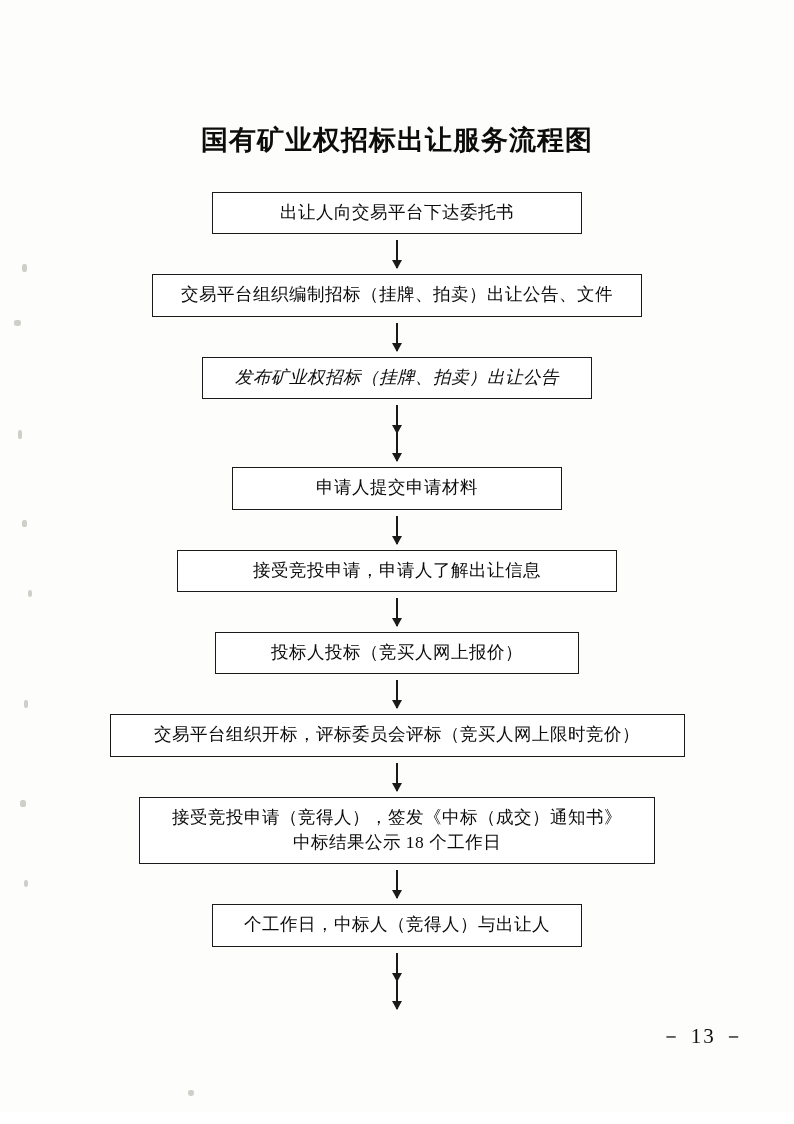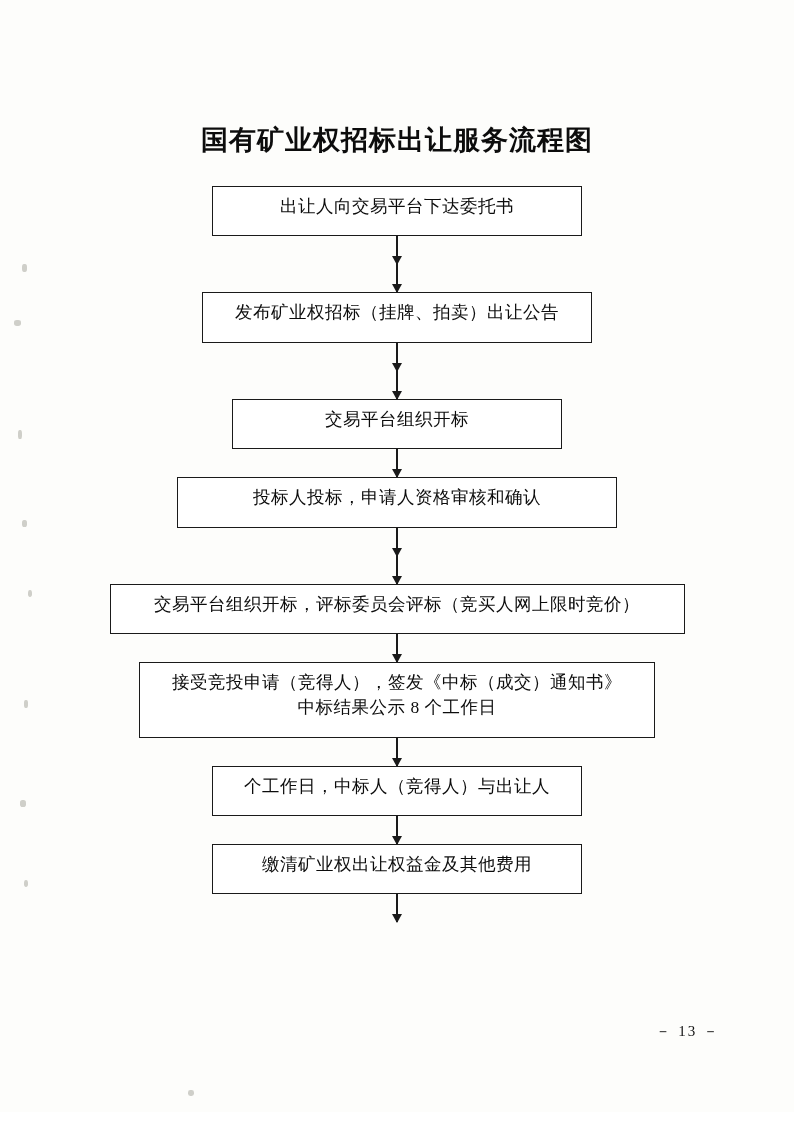--- a/index.html
+++ b/index.html
@@ -47,14 +47,14 @@
   }
   .step {
     position: relative;
-    margin: 0 auto;
+    margin: 6px auto;
     box-sizing: border-box;
     border: 1.6px solid #1a1a1a;
     background: #ffffff;
     text-align: center;
     font-size: 17.5px;
     line-height: 1.45;
-    padding: 7px 10px 16px 10px;
+    padding: 7px 10px 8px 10px;
     color: #0c0c0c;
     letter-spacing: 0.5px;
   }

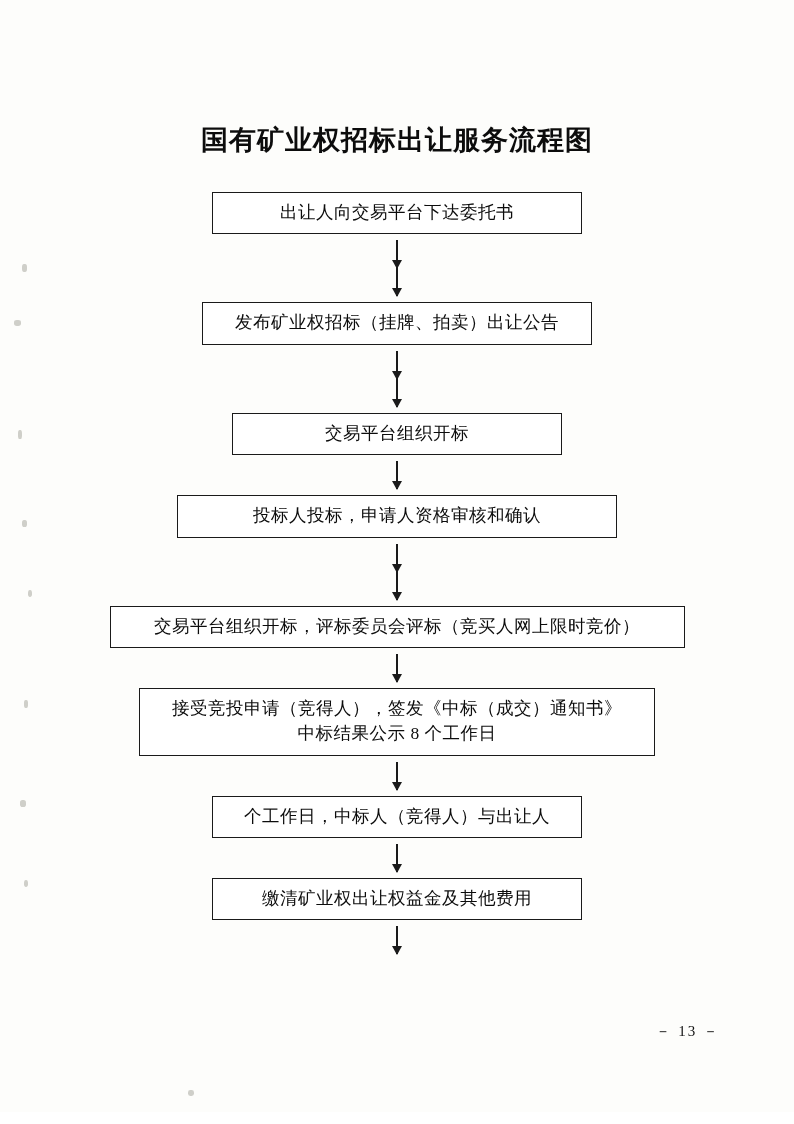--- a/index.html
+++ b/index.html
@@ -112,6 +112,9 @@
     </div>
     <div class="connector" style="height:28px;"></div>
 
+    <div class="step" style="width:490px;">
+      <span>交易平台组织编制招标（挂牌、拍卖）出让公告、文件</span>
+    </div>
     <div class="connector" style="height:28px;"></div>
 
     <div class="step" style="width:390px;">

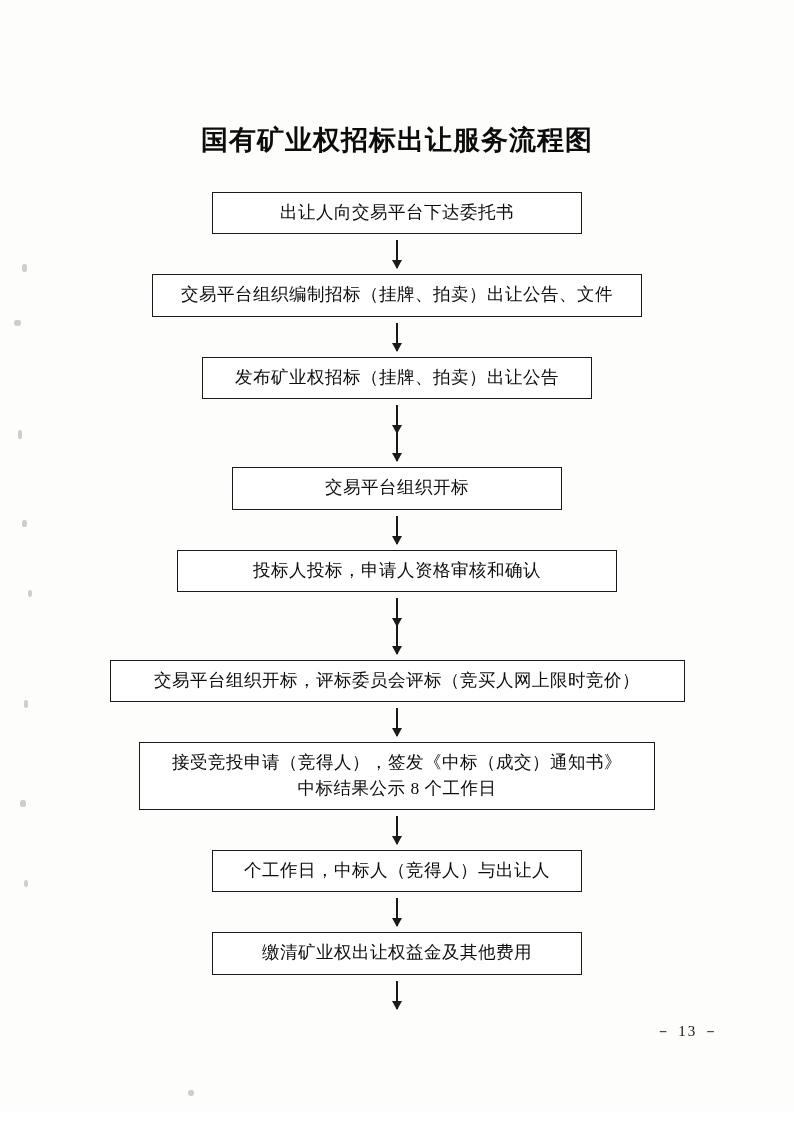--- a/index.html
+++ b/index.html
@@ -117,7 +117,7 @@
     </div>
     <div class="connector" style="height:28px;"></div>
 
-    <div class="step" style="width:390px;">
+    <div class="step" style="width:390px;font-style:italic;">
       <span>发布矿业权招标（挂牌、拍卖）出让公告</span>
     </div>
     <div class="connector" style="height:28px;"></div>

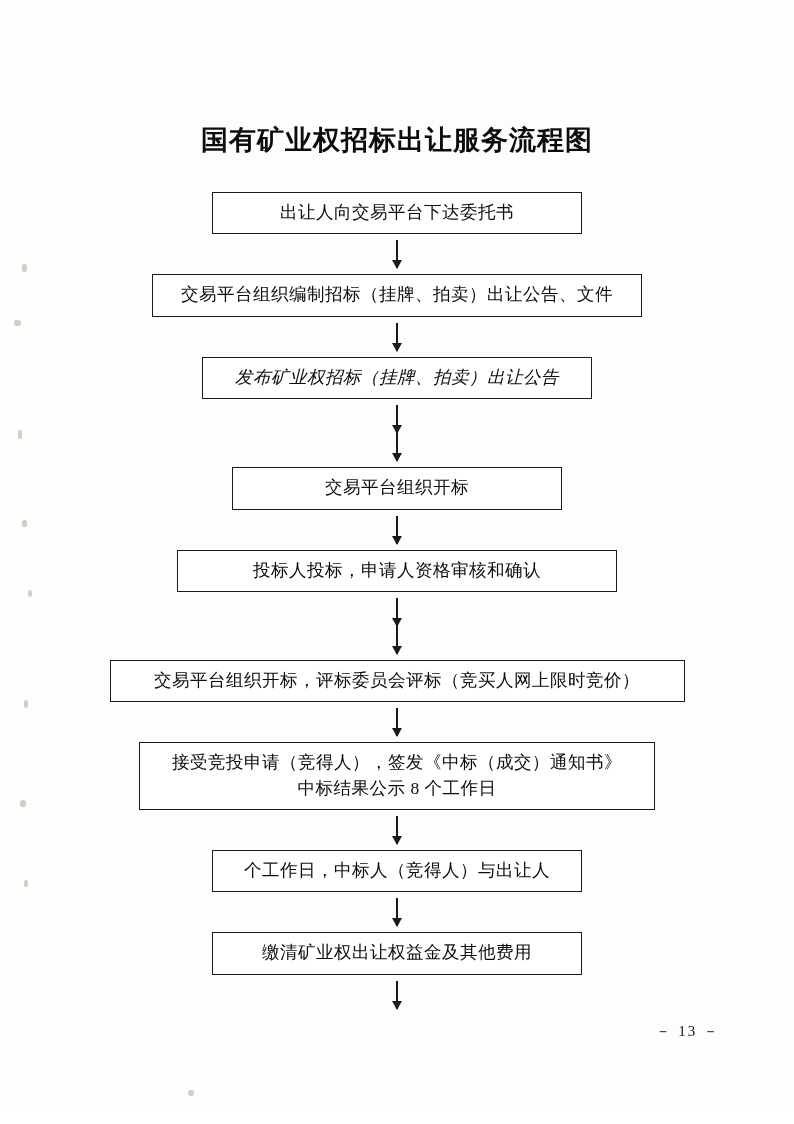--- a/index.html
+++ b/index.html
@@ -125,7 +125,7 @@
     <div class="connector" style="height:28px;"></div>
 
     <div class="step" style="width:330px;">
-      <span>交易平台组织开标</span>
+      <span>申请人提交申请材料</span>
     </div>
     <div class="connector" style="height:28px;"></div>
 

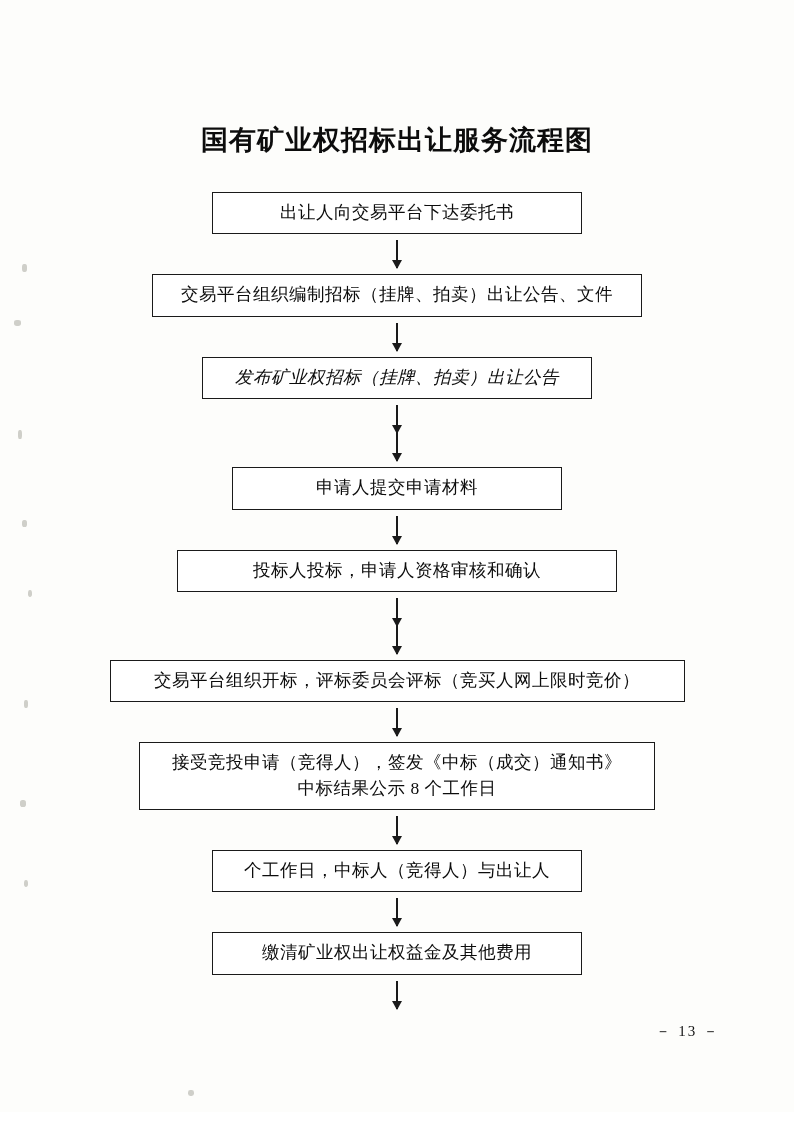--- a/index.html
+++ b/index.html
@@ -130,7 +130,7 @@
     <div class="connector" style="height:28px;"></div>
 
     <div class="step" style="width:440px;">
-      <span>投标人投标，申请人资格审核和确认</span>
+      <span>接受竞投申请，申请人了解出让信息</span>
     </div>
     <div class="connector" style="height:28px;"></div>
 

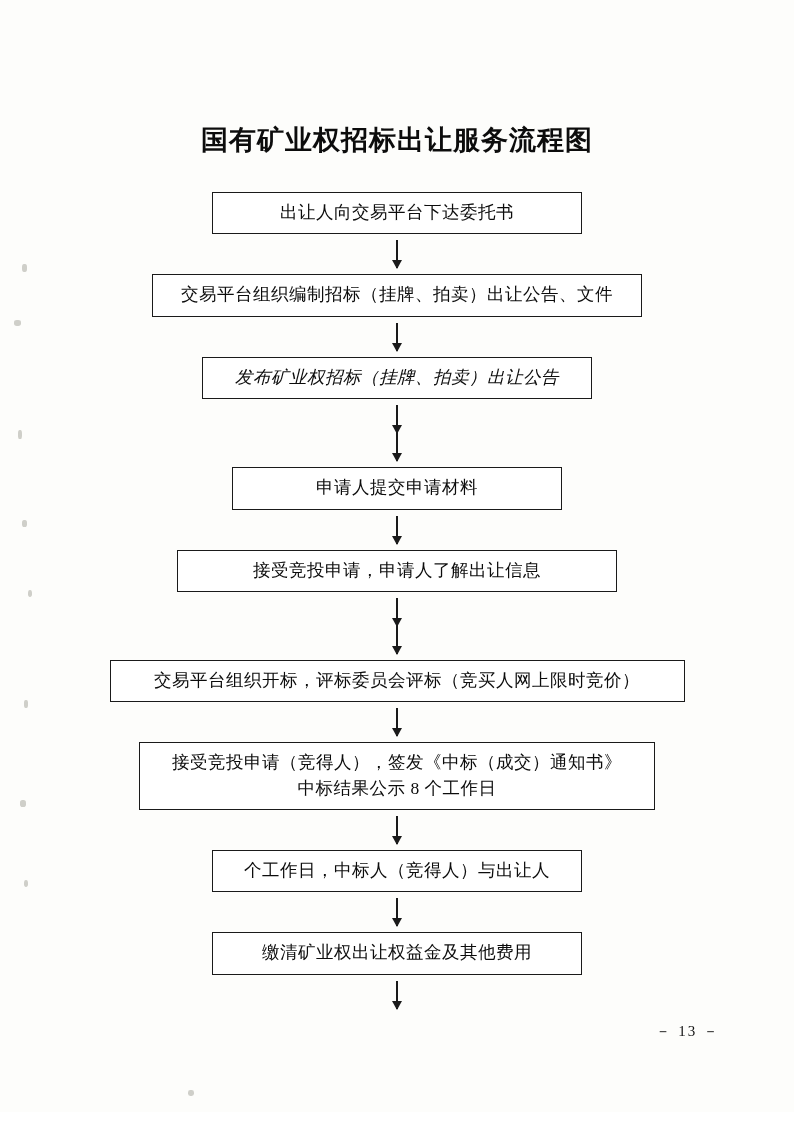--- a/index.html
+++ b/index.html
@@ -134,6 +134,9 @@
     </div>
     <div class="connector" style="height:28px;"></div>
 
+    <div class="step" style="width:364px;">
+      <span>投标人投标（竞买人网上报价）</span>
+    </div>
     <div class="connector" style="height:28px;"></div>
 
     <div class="step" style="width:575px;">

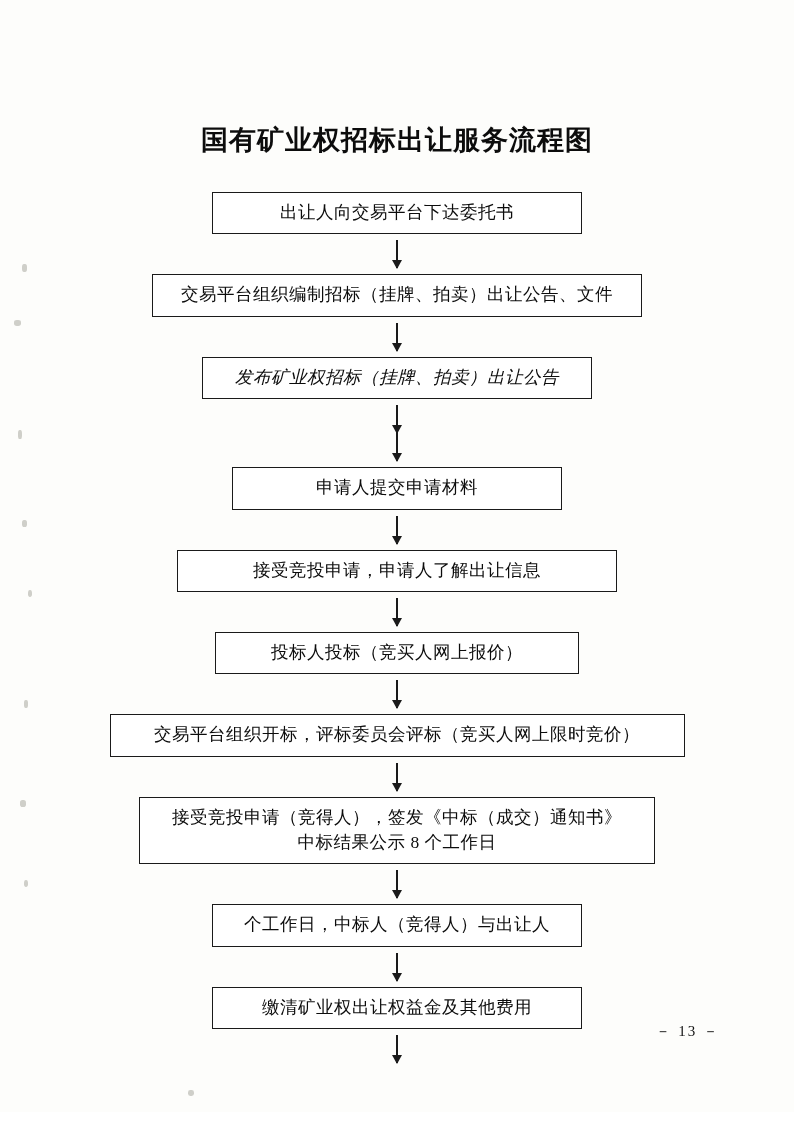--- a/index.html
+++ b/index.html
@@ -146,7 +146,7 @@
 
     <div class="step" style="width:516px;">
       <span>接受竞投申请（竞得人），签发《中标（成交）通知书》</span>
-      <span class="l2">中标结果公示 8 个工作日</span>
+      <span class="l2">中标结果公示 18 个工作日</span>
     </div>
     <div class="connector" style="height:28px;"></div>
 

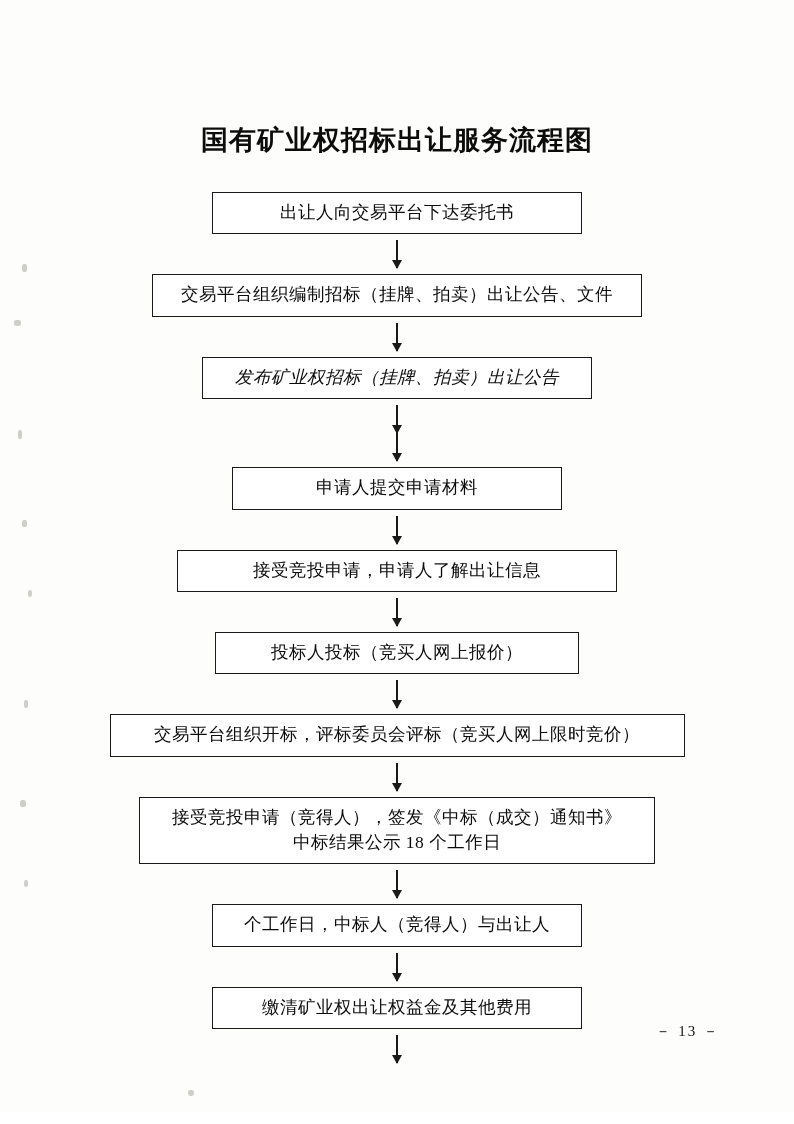--- a/index.html
+++ b/index.html
@@ -155,9 +155,6 @@
     </div>
     <div class="connector" style="height:28px;"></div>
 
-    <div class="step" style="width:370px;">
-      <span>缴清矿业权出让权益金及其他费用</span>
-    </div>
     <div class="connector" style="height:28px;"></div>
 
 

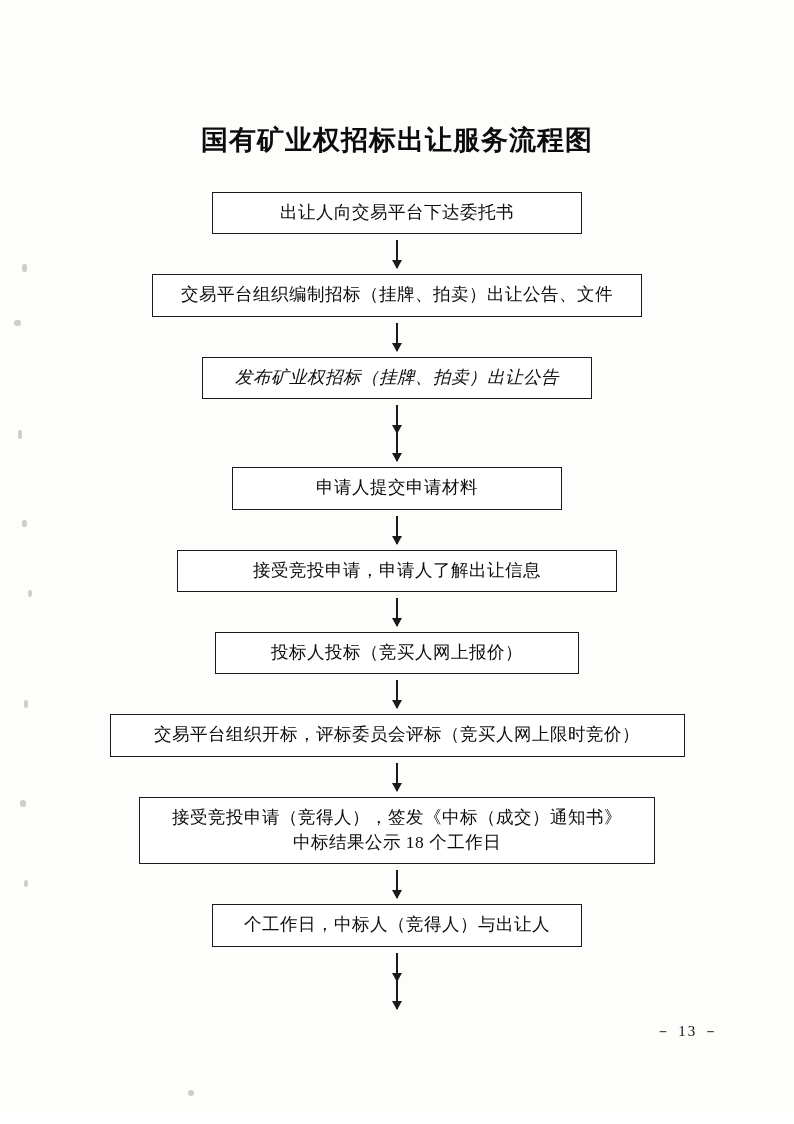--- a/index.html
+++ b/index.html
@@ -81,9 +81,9 @@
   }
   .pagenum {
     position: absolute;
-    right: 74px;
+    right: 48px;
     top: 1022px;
-    font-size: 15px;
+    font-size: 21px;
     letter-spacing: 2px;
     color: #111111;
   }

